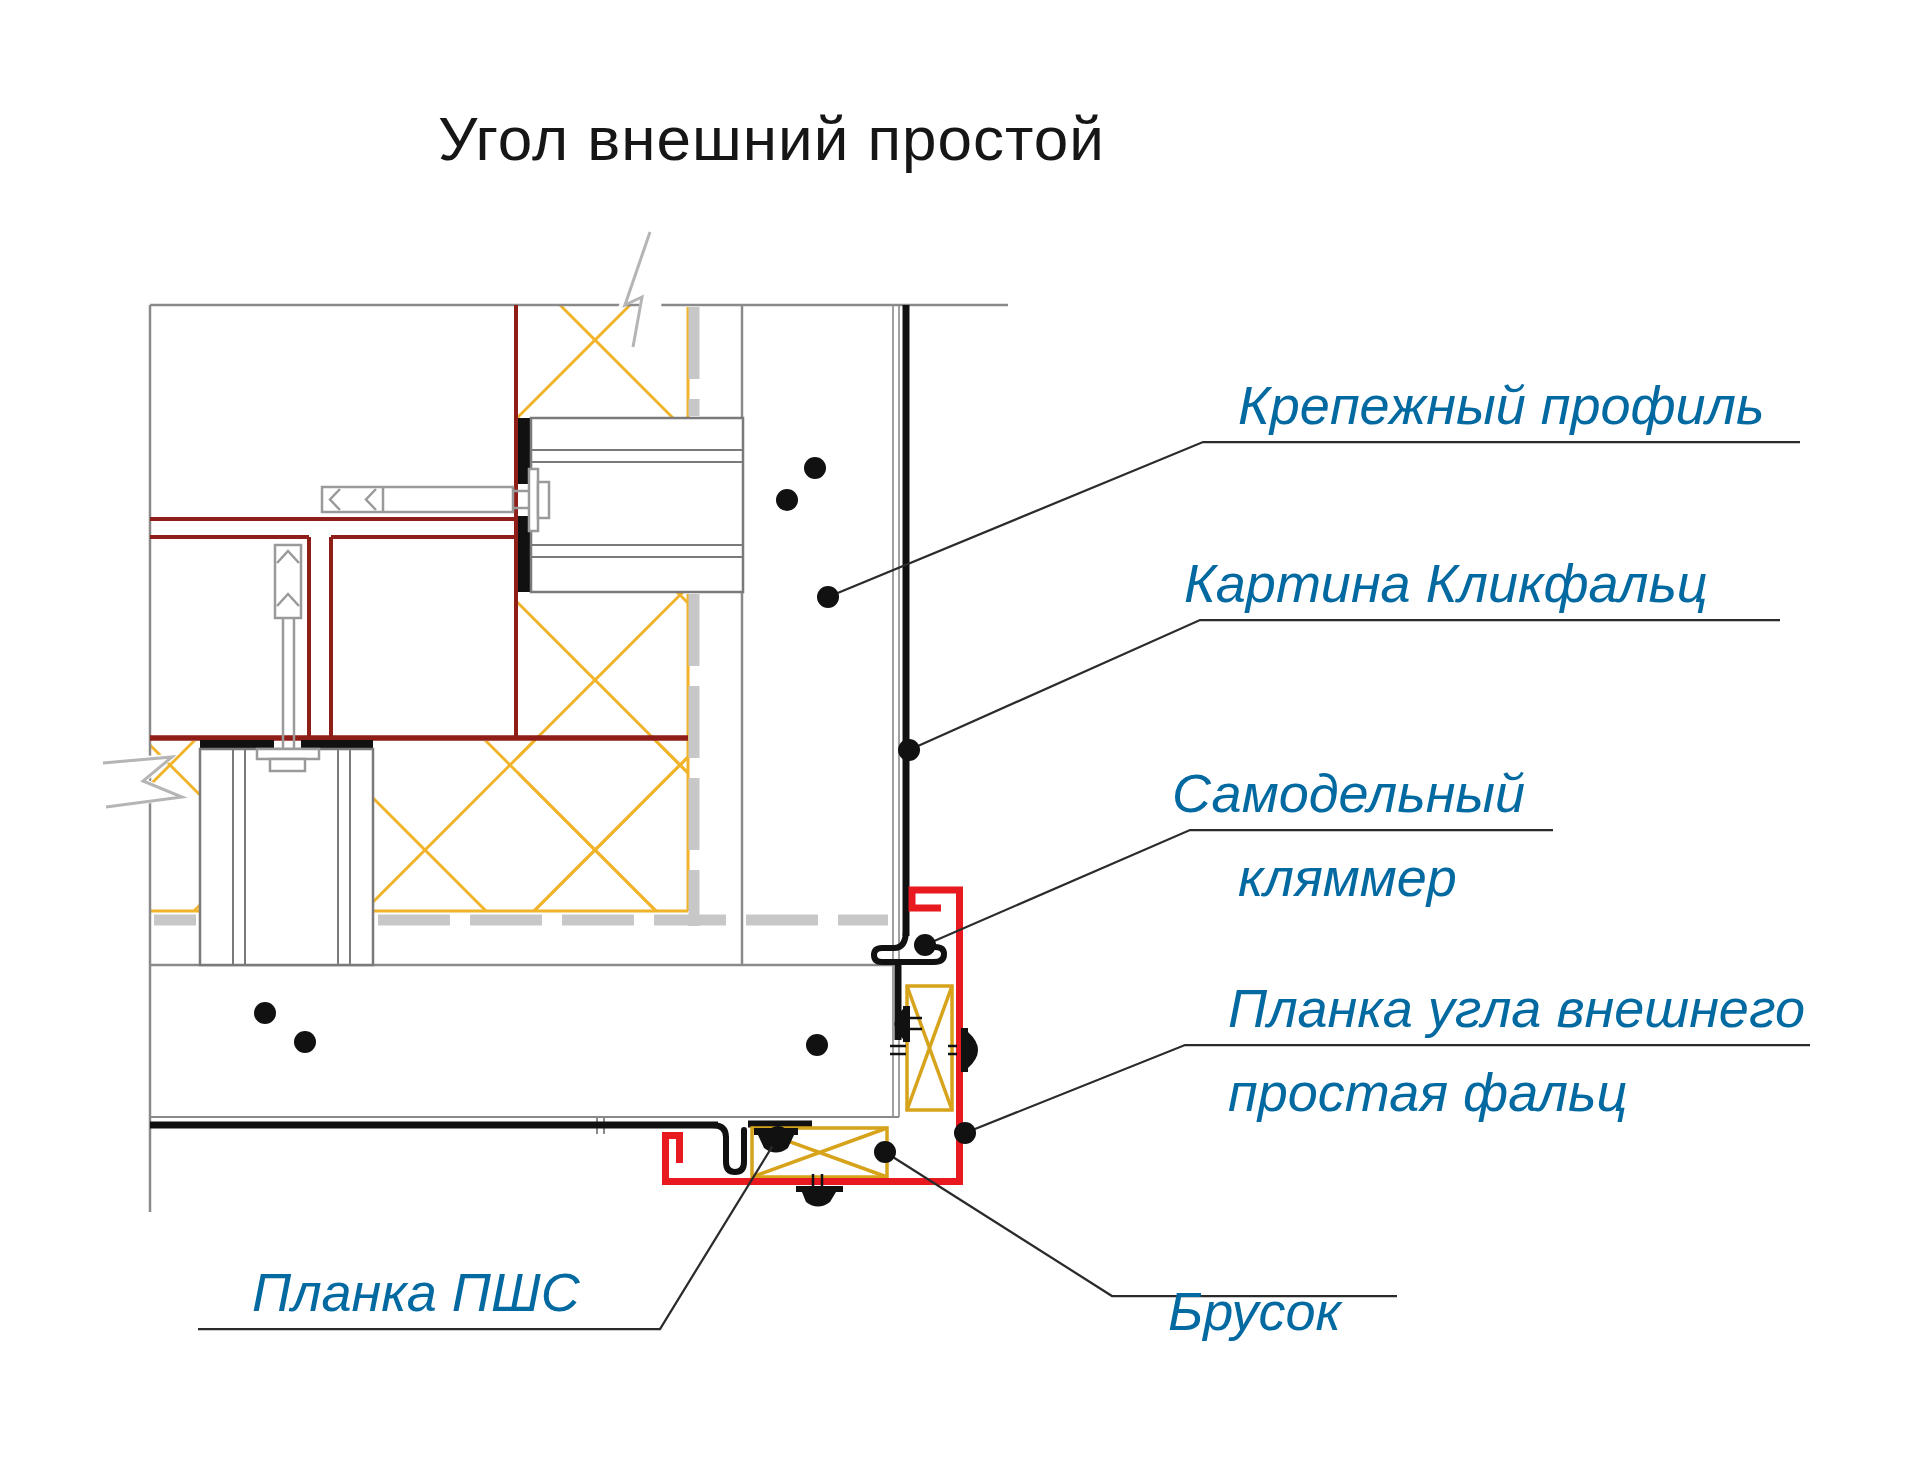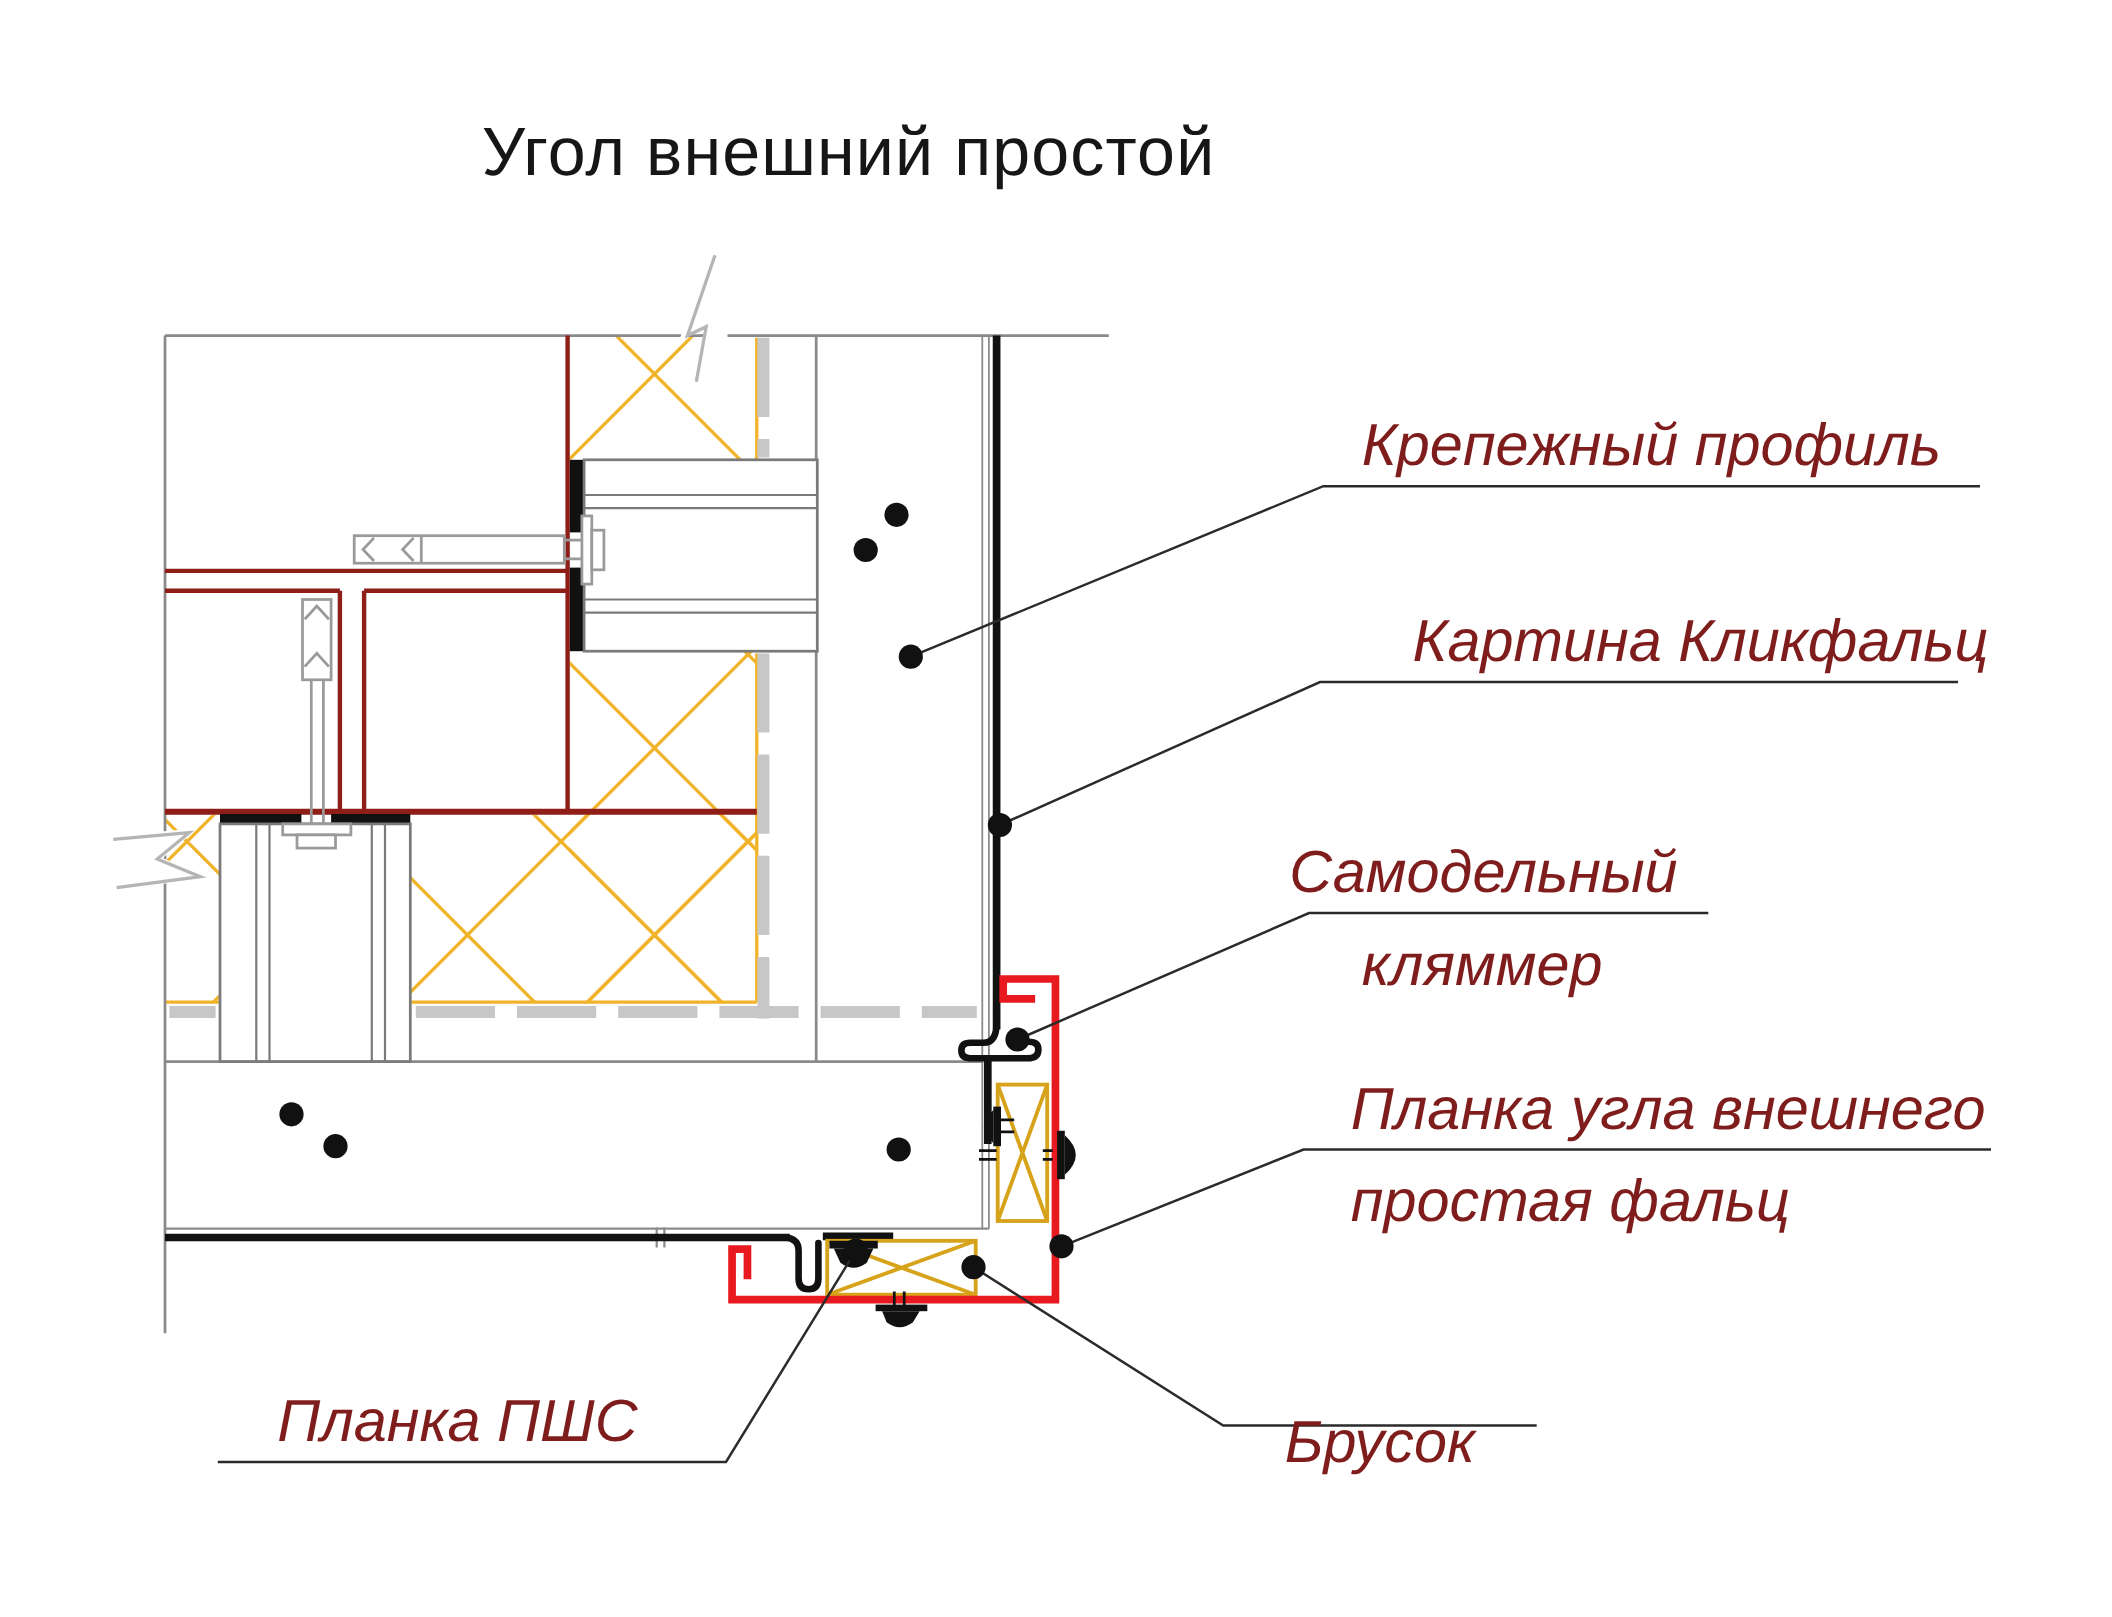--- a/index.html
+++ b/index.html
@@ -9,7 +9,7 @@
   }
   #drawing{position:absolute;left:0;top:0;}
   .lbl{
-    position:absolute;color:#7f1d1d;font-style:italic;
+    position:absolute;color:#0369a1;font-style:italic;
     font-size:54px;line-height:1.0;white-space:nowrap;
     font-family:"Liberation Sans",sans-serif;
   }

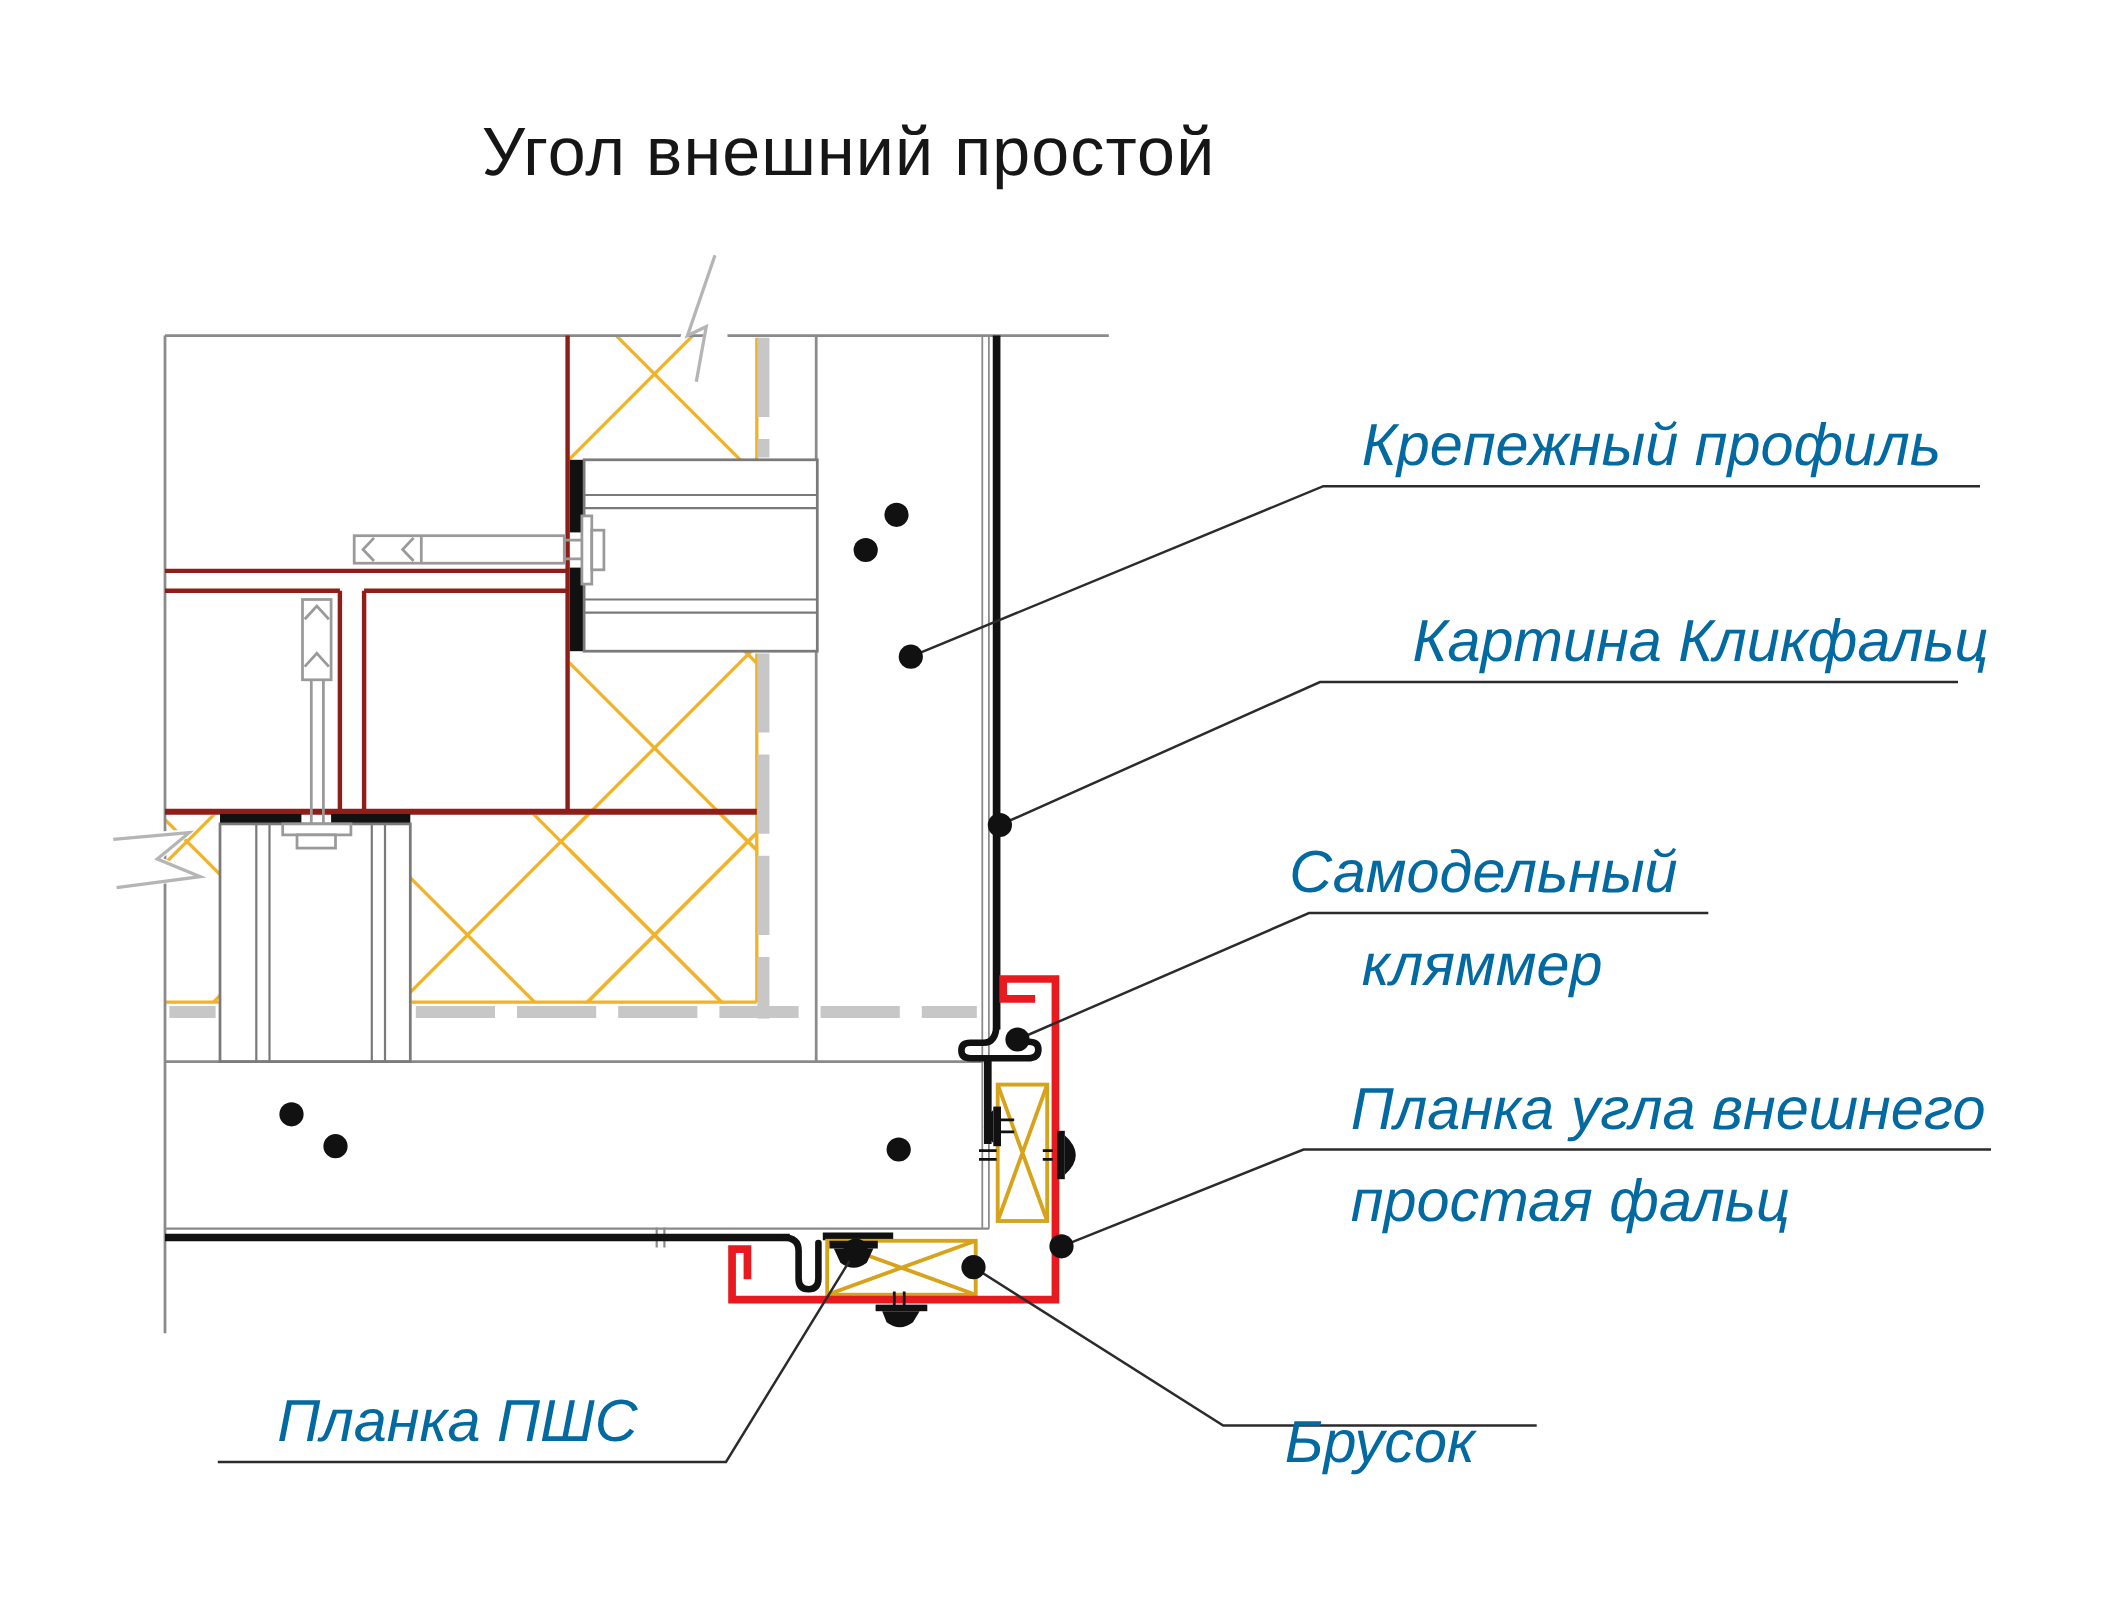--- a/index.html
+++ b/index.html
@@ -179,7 +179,7 @@
 
   <div class="lbl" style="left:1238px;top:378px;">Крепежный профиль</div>
 
-  <div class="lbl" style="left:1284px;top:556px;text-align:right;">Картина Кликфальц</div>
+  <div class="lbl" style="left:1184px;top:556px;text-align:right;">Картина Кликфальц</div>
 
   <div class="lbl" style="left:1172px;top:766px;">Самодельный</div>
   <div class="lbl" style="left:1228px;top:981px;">Планка угла внешнего</div>

